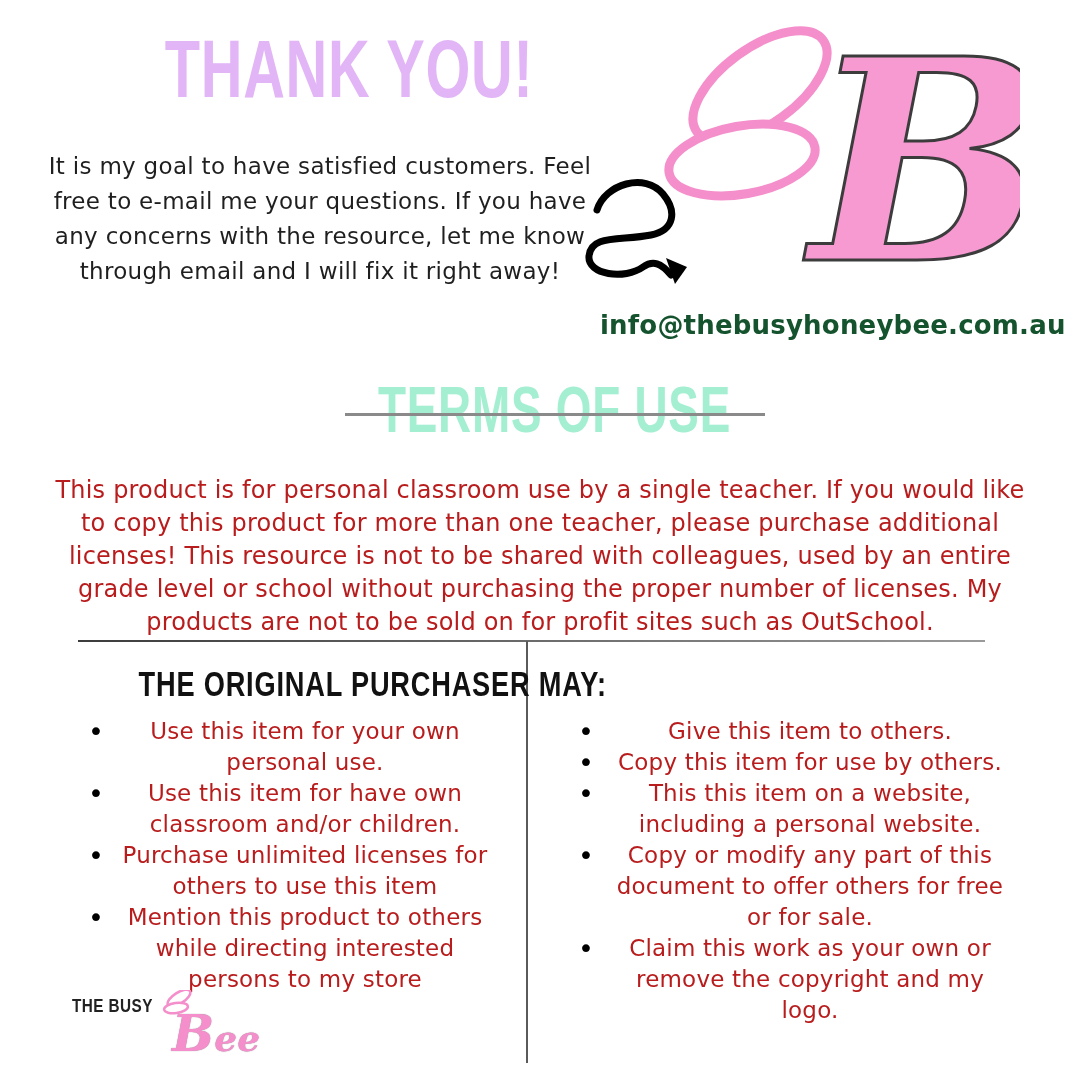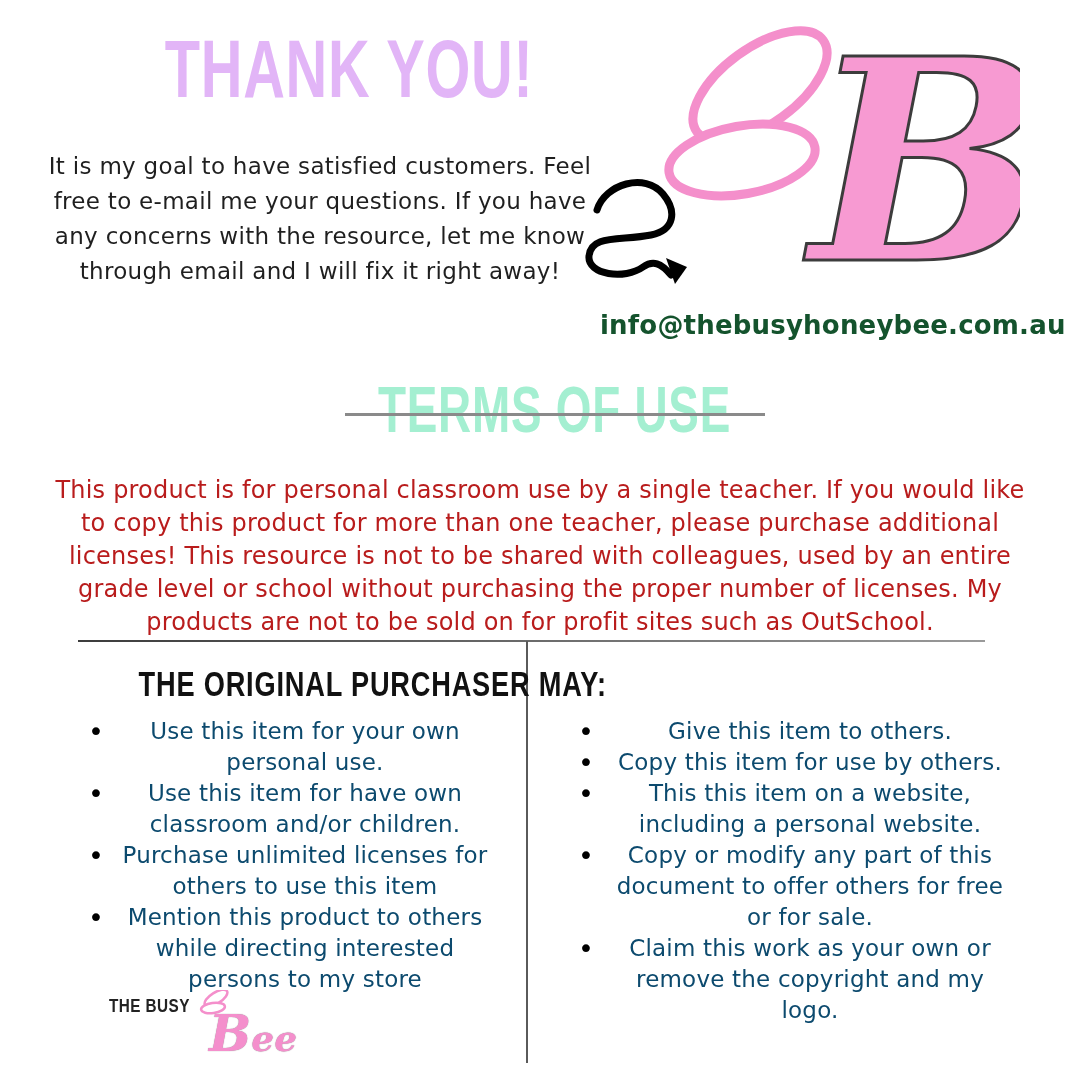--- a/index.html
+++ b/index.html
@@ -45,7 +45,7 @@
   .bullet-list-right{left:578px;top:716px;width:430px;}
   .bullet-item{display:flex;align-items:flex-start;}
   .bullet-dot{flex:0 0 34px;font-size:27px;line-height:31px;color:#000;text-align:left;}
-  .bullet-text{flex:1;font-size:23px;line-height:31px;text-align:center;color:#0c4a6e;letter-spacing:.2px;}
+  .bullet-text{flex:1;font-size:23px;line-height:31px;text-align:center;color:#b91c1c;letter-spacing:.2px;}
   
   .bee-logo{position:absolute;left:660px;top:8px;width:360px;height:300px;}
   

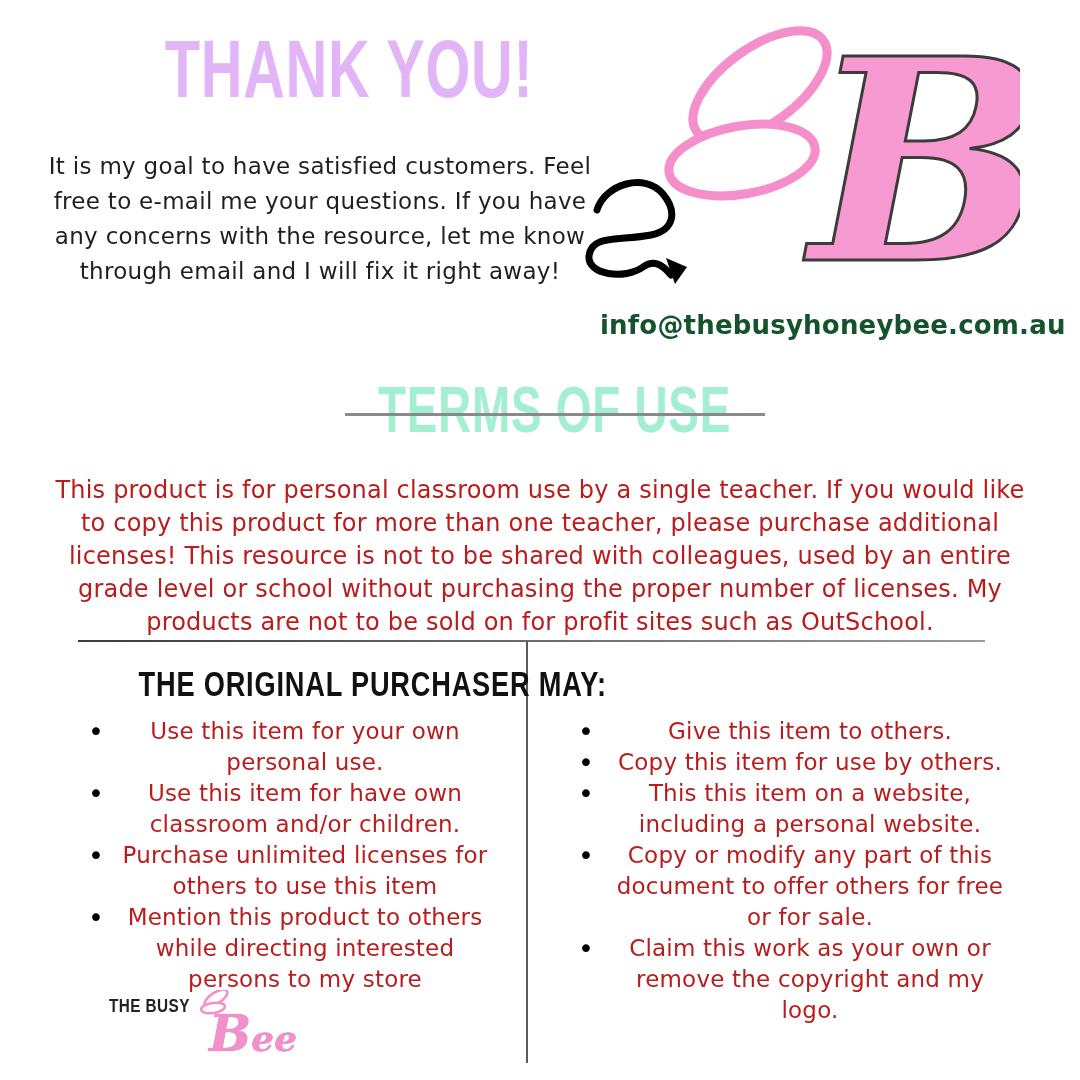--- a/index.html
+++ b/index.html
@@ -52,7 +52,7 @@
   .curly-arrow{position:absolute;left:583px;top:172px;width:112px;height:118px;}
   
   .brand{position:absolute;left:26px;top:992px;width:250px;height:88px;
-    font-family:"DejaVu Serif","Liberation Serif",serif;font-style:italic;font-weight:bold;margin-left:37px;}
+    font-family:"DejaVu Serif","Liberation Serif",serif;font-style:italic;font-weight:bold;}
   .brand-top{position:absolute;left:46px;top:4px;font-family:"Liberation Sans",sans-serif;
     font-style:normal;font-weight:bold;font-size:18px;color:#222;letter-spacing:.5px;
     transform:scale(.85,1);transform-origin:left;}

